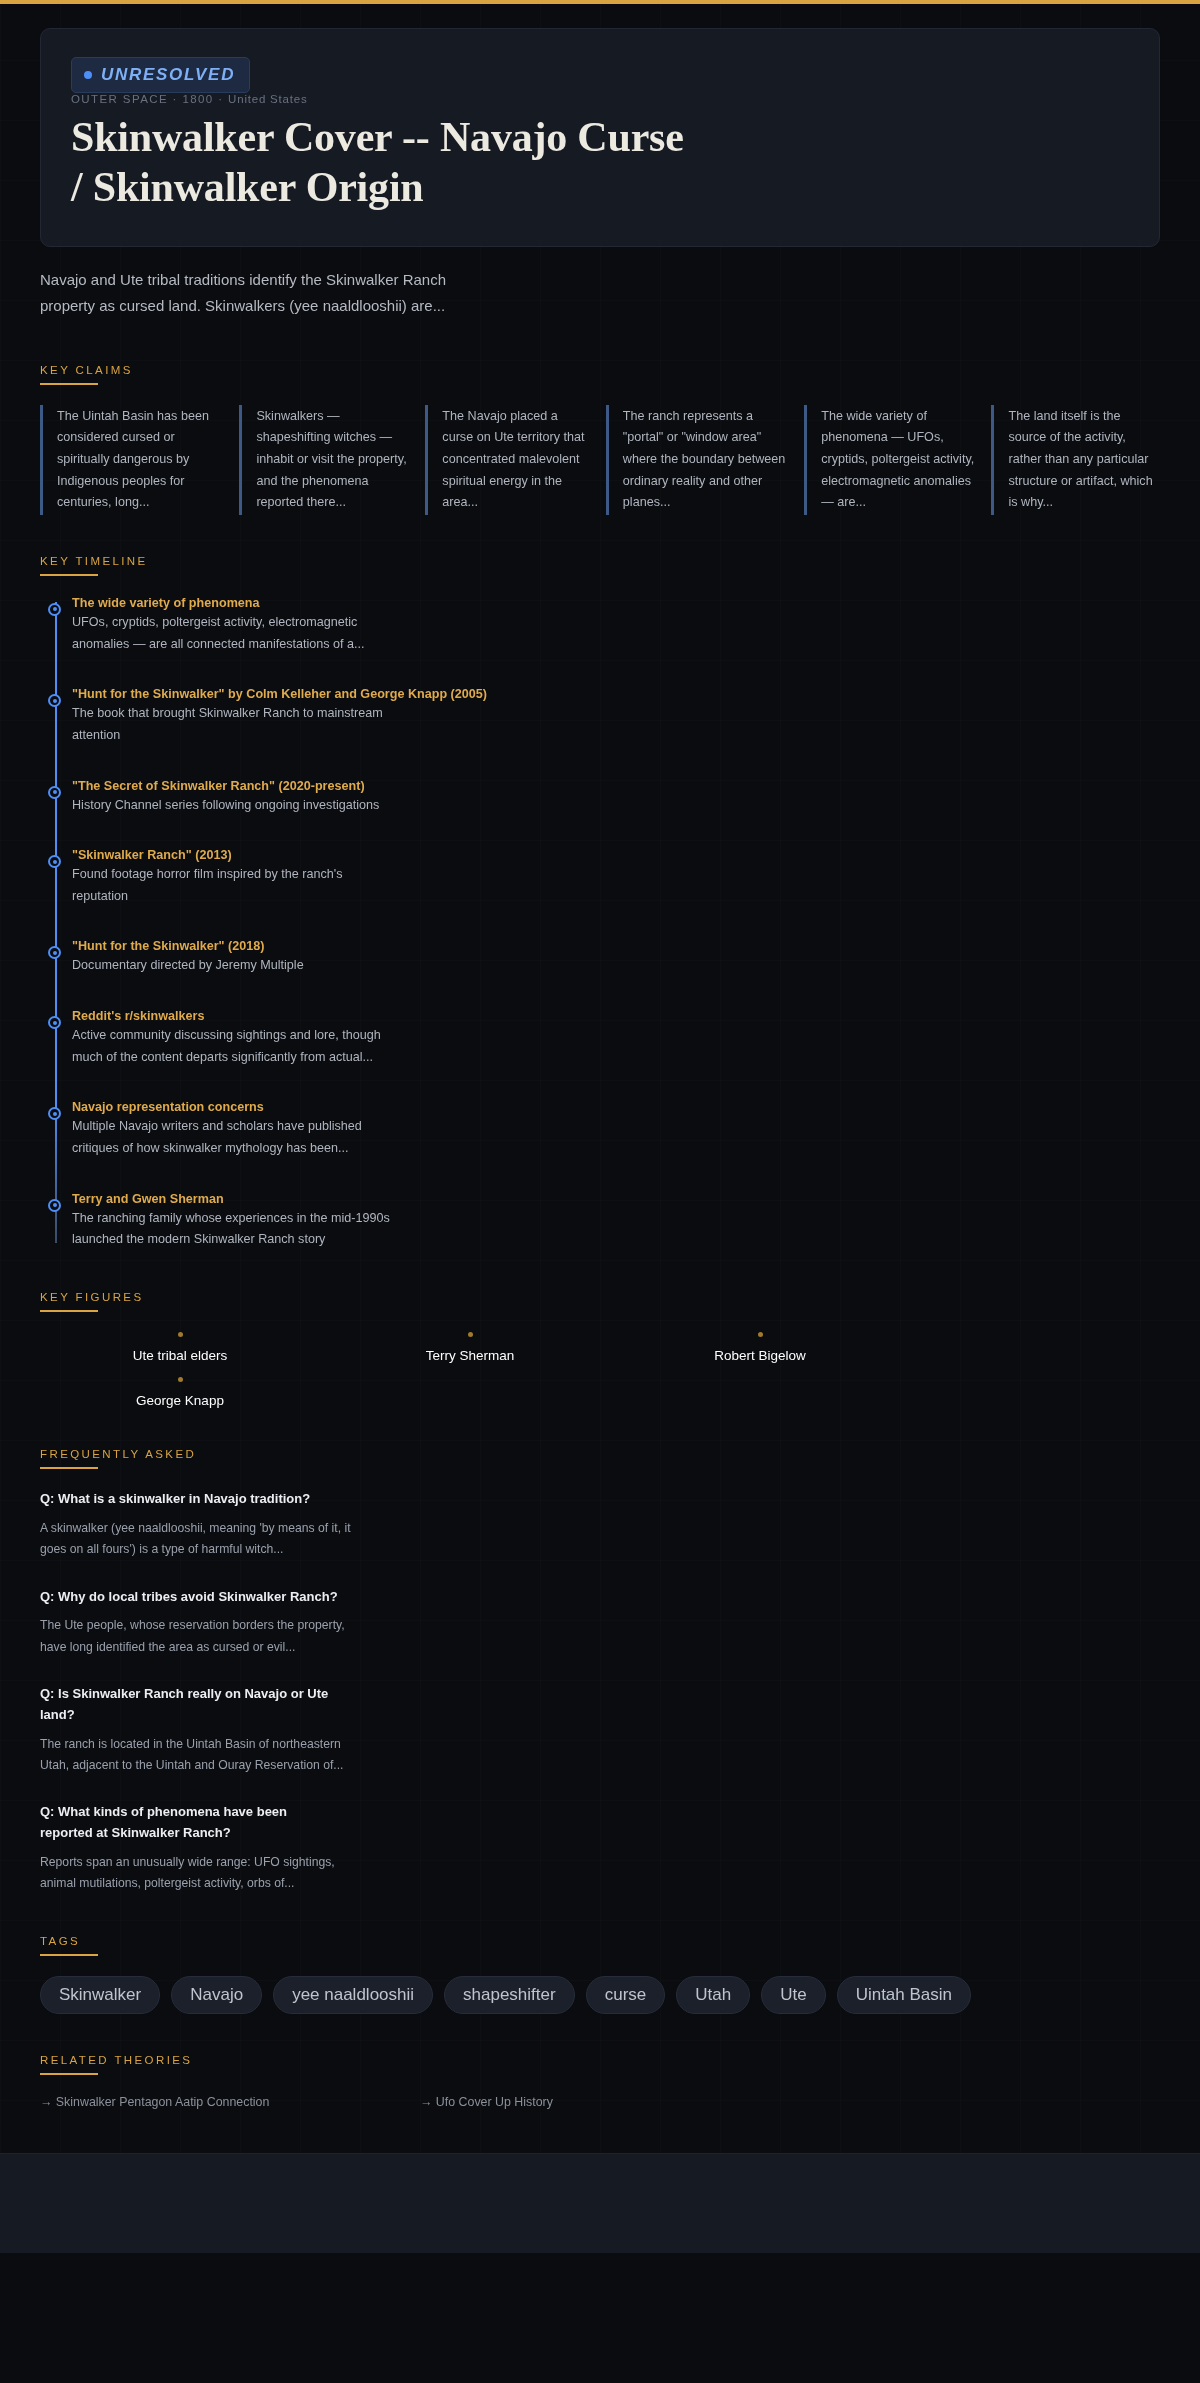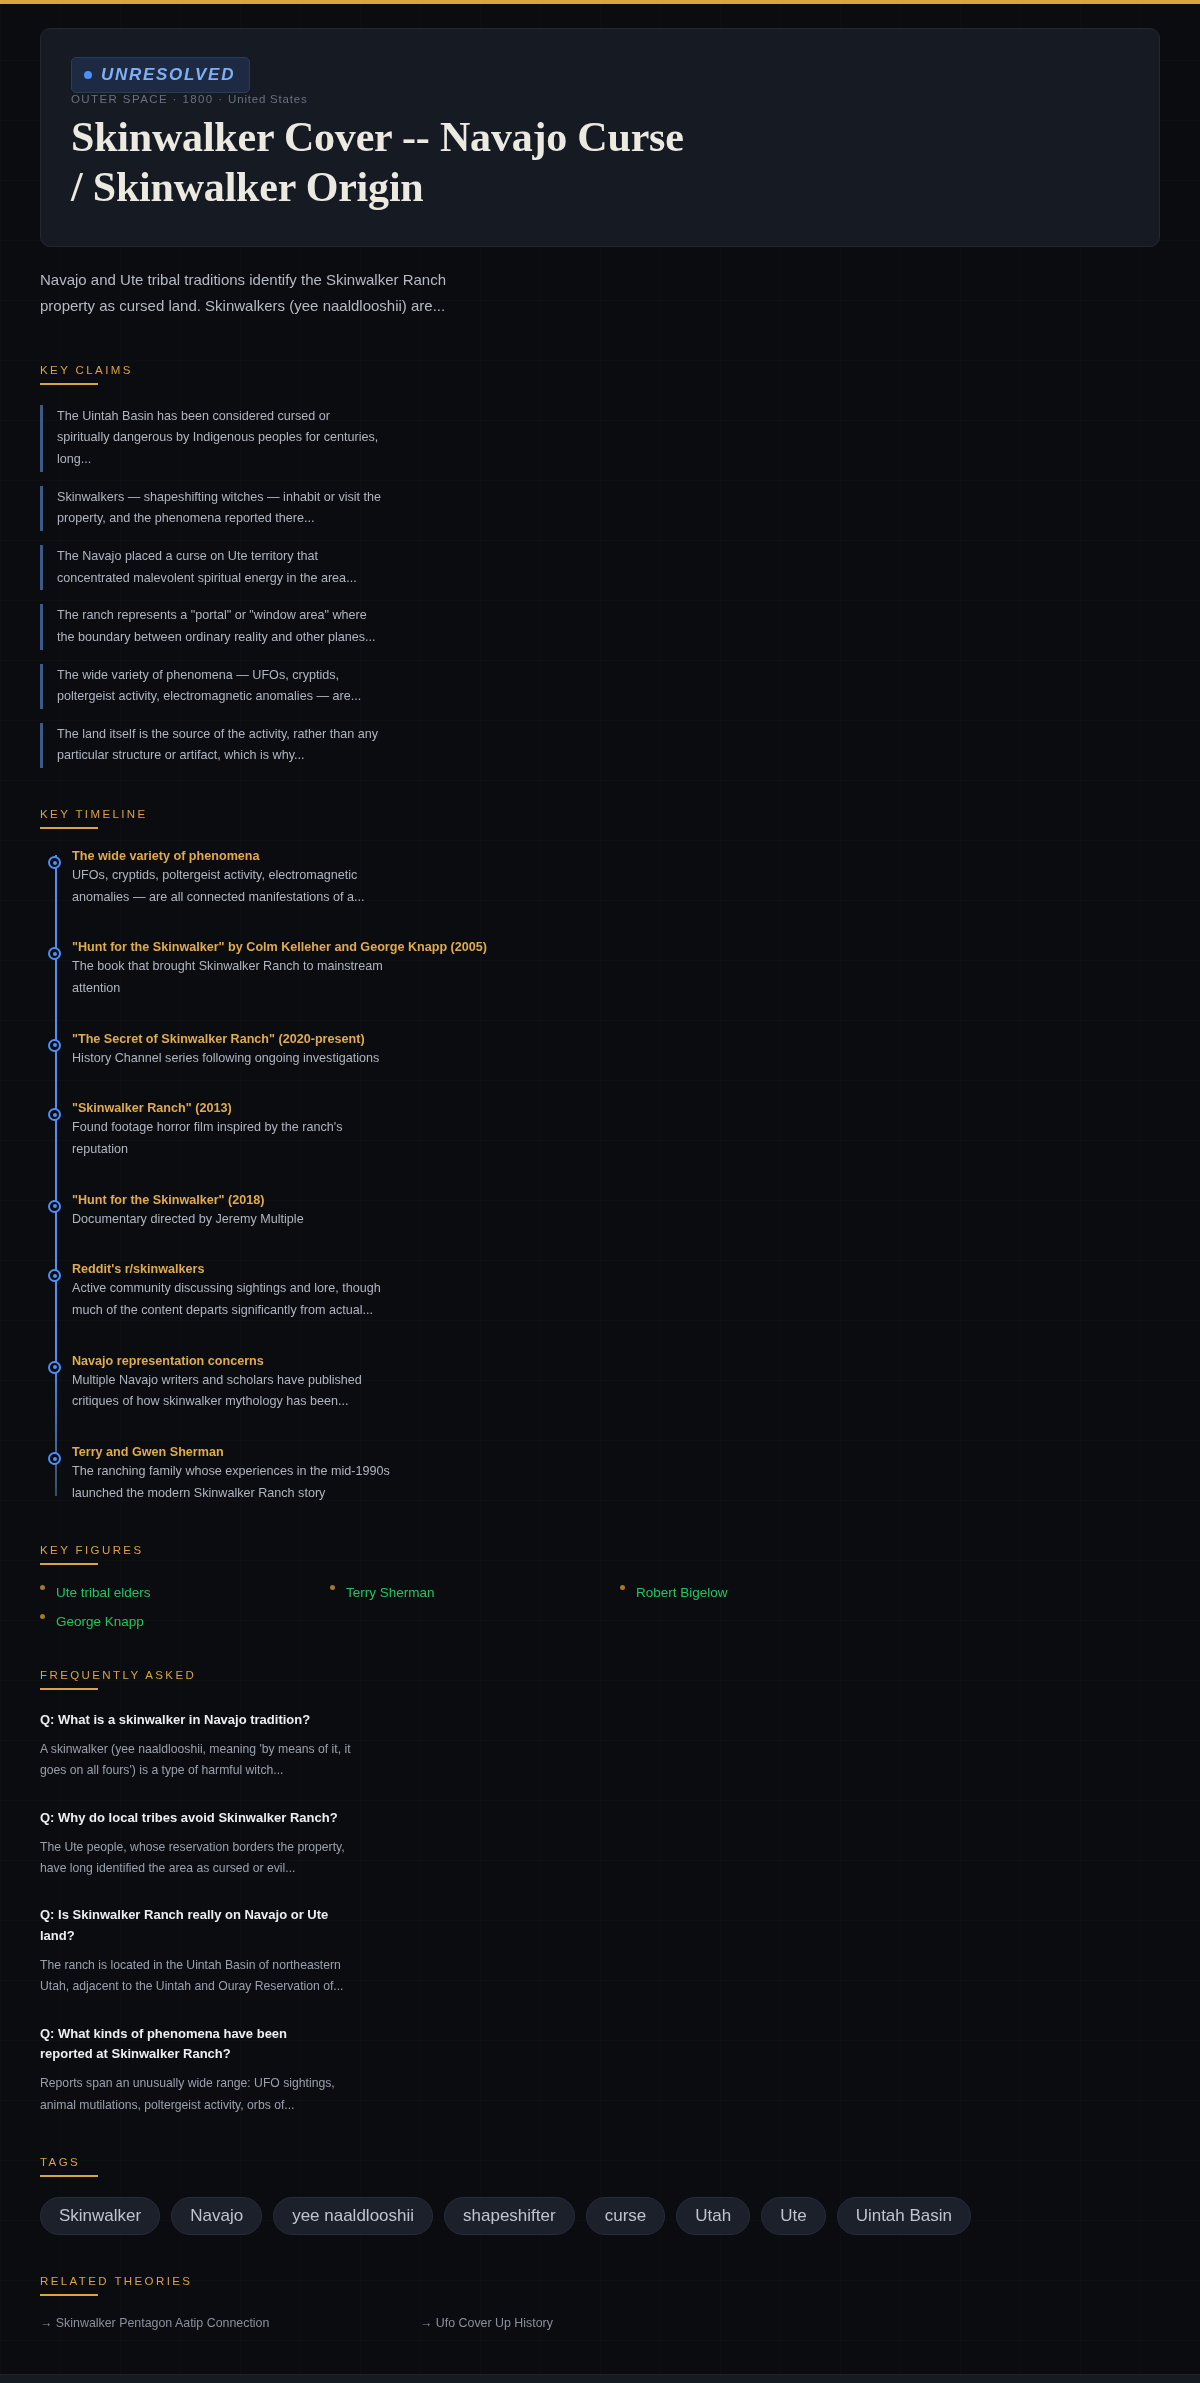--- a/index.html
+++ b/index.html
@@ -123,7 +123,7 @@
   .section { margin-bottom: 40px; }
 
   
-  .claims { display: flex; flex-direction: column; gap: 14px; }
+  .claims { display: flex; flex-direction: row; gap: 14px; }
   .claim {
     border-left: 3px solid #3d5a86;
     padding: 1px 0 1px 14px;

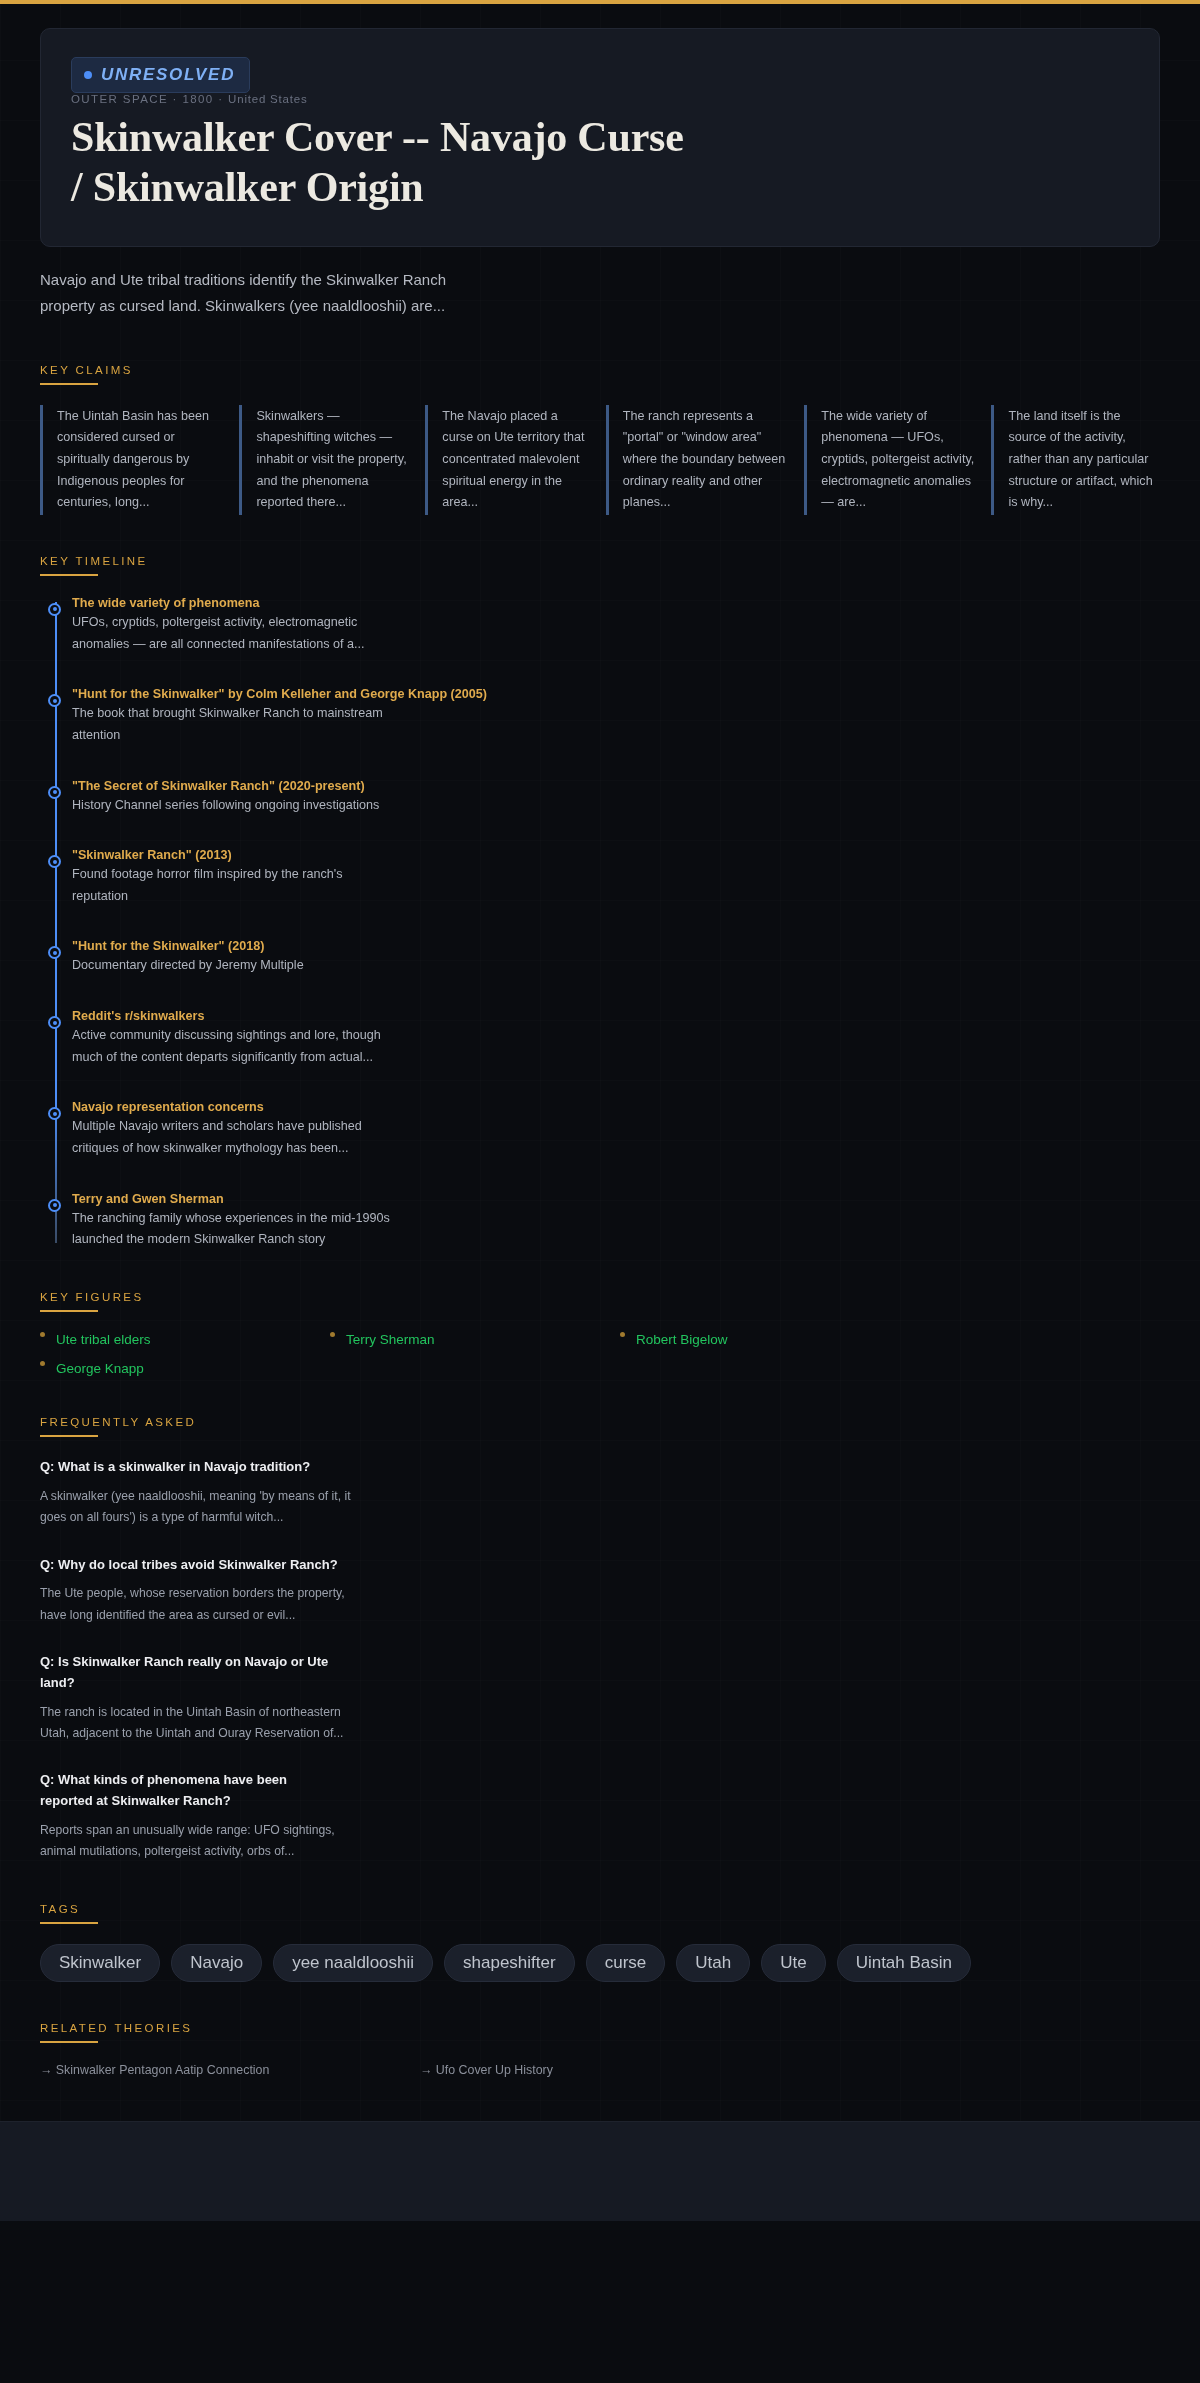--- a/index.html
+++ b/index.html
@@ -192,9 +192,11 @@
   }
   .figure {
     display: flex;
+    align-items: center;
     gap: 11px;
     font-size: 13.5px;
-    color: #22c55e;
+    color: #ffffff;
+    flex-direction: column;
   }
   .fig-dot {
     width: 5px; height: 5px; border-radius: 50%;

